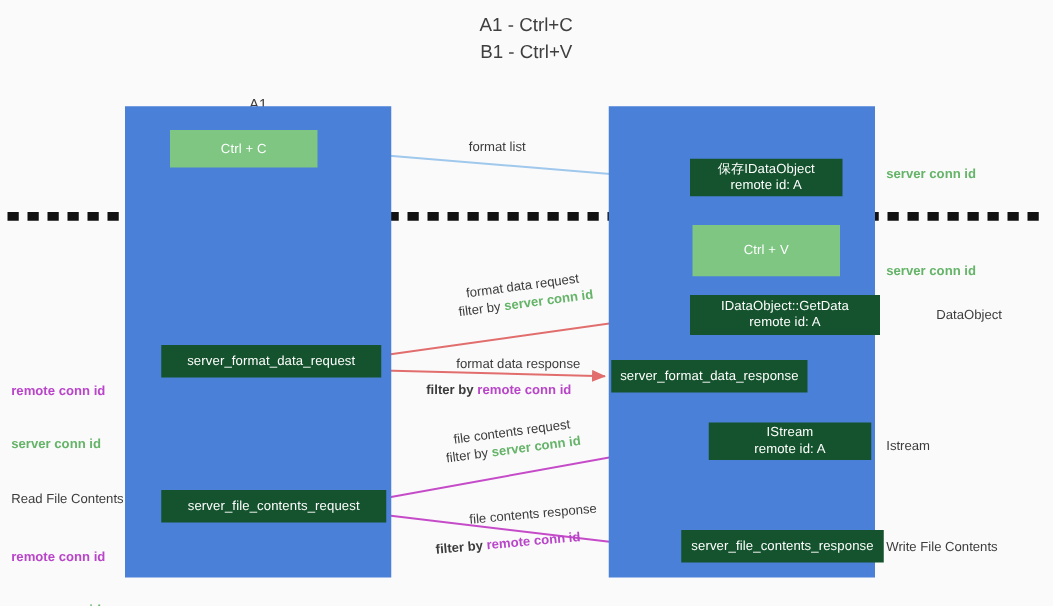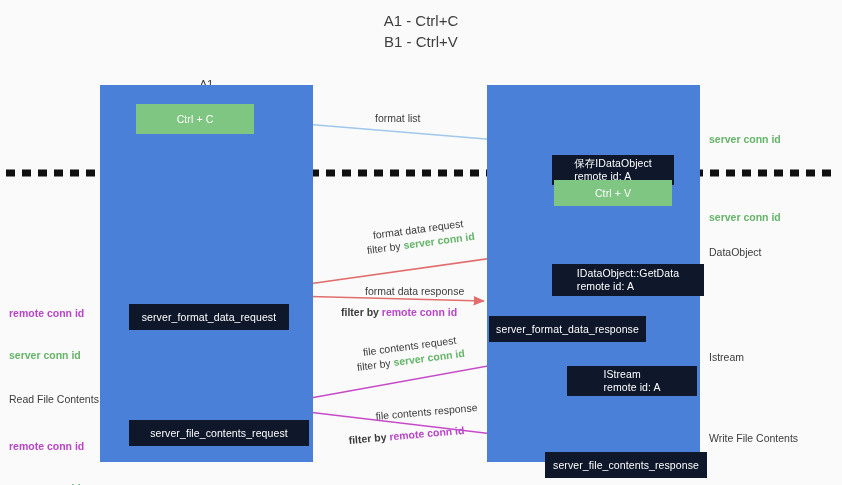--- a/index.html
+++ b/index.html
@@ -65,6 +65,7 @@
     color: #ffffff;
     font-size: 10.5px;
     line-height: 13px;
+    text-align: center;
     white-space: pre;
     letter-spacing: .1px;
   }

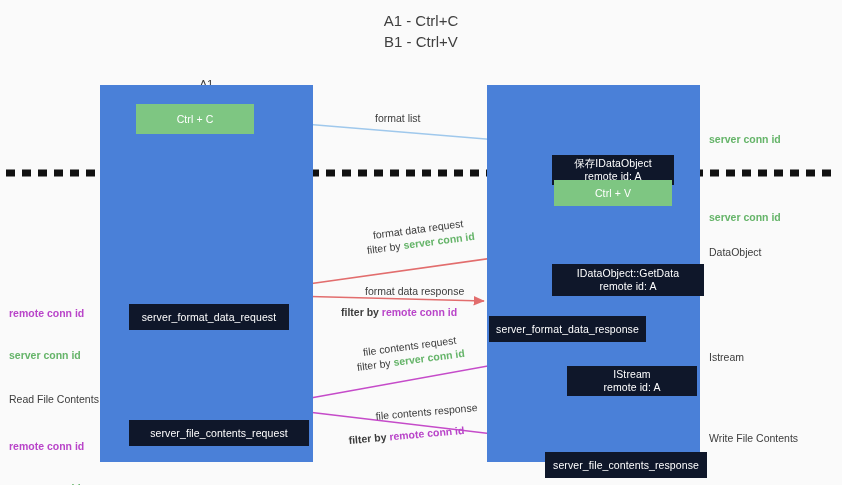--- a/index.html
+++ b/index.html
@@ -70,7 +70,7 @@
     letter-spacing: .1px;
   }
   .box.green { background: #7ec682; }
-  .box.orange { background: #0f172a; margin-top: 28px; }
+  .box.orange { background: #14532d; }
 
   #boxCtrlC { left: 136px; top: 104px; width: 118px; height: 30px; }
   #boxSaveIDO { left: 552px; top: 127px; width: 122px; height: 30px; }

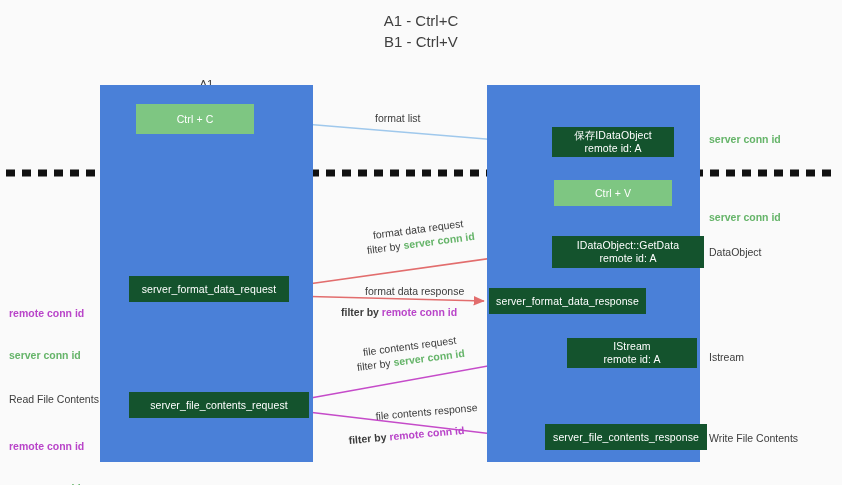--- a/index.html
+++ b/index.html
@@ -74,7 +74,7 @@
 
   #boxCtrlC { left: 136px; top: 104px; width: 118px; height: 30px; }
   #boxSaveIDO { left: 552px; top: 127px; width: 122px; height: 30px; }
-  #boxCtrlV { left: 554px; top: 180px; width: 118px; height: 26px; }
+  #boxCtrlV { left: 554px; top: 180px; width: 118px; height: 41px; }
   #boxGetData { left: 552px; top: 236px; width: 152px; height: 32px; }
   #boxFmtReq { left: 129px; top: 276px; width: 160px; height: 26px; }
   #boxFmtResp { left: 489px; top: 288px; width: 157px; height: 26px; }

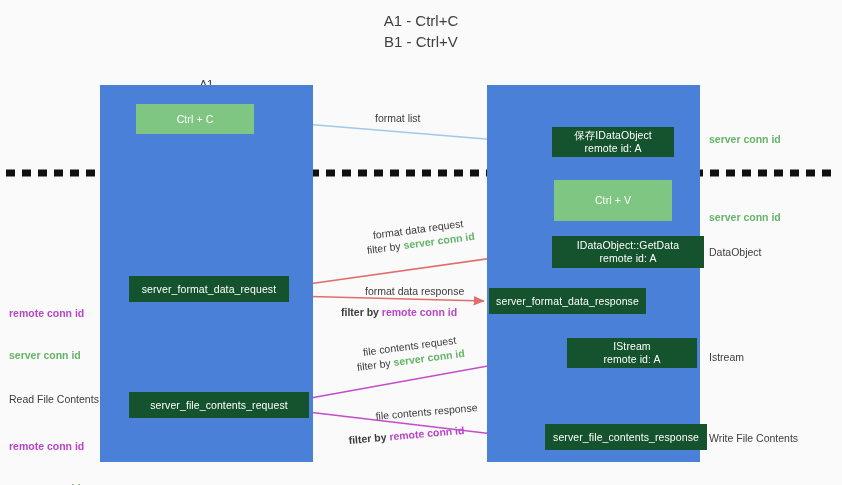--- a/index.html
+++ b/index.html
@@ -94,7 +94,7 @@
 
   #srvConn1 { left: 709px; top: 132px; }
   #srvConn2 { left: 709px; top: 210px; }
-  #lblDataObject { left: 709px; top: 245px; }
+  #lblDataObject { left: 749px; top: 245px; }
   #lblIStream   { left: 709px; top: 350px; }
   #lblWriteFile { left: 709px; top: 431px; }
 

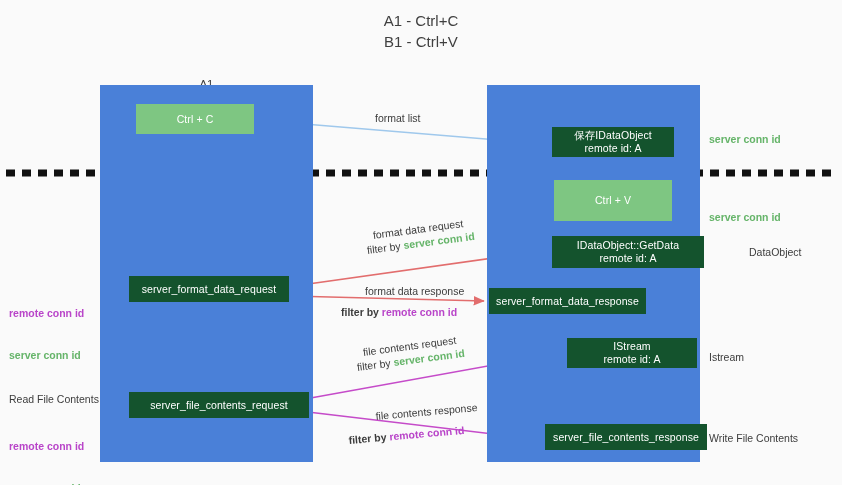--- a/index.html
+++ b/index.html
@@ -76,7 +76,7 @@
   #boxSaveIDO { left: 552px; top: 127px; width: 122px; height: 30px; }
   #boxCtrlV { left: 554px; top: 180px; width: 118px; height: 41px; }
   #boxGetData { left: 552px; top: 236px; width: 152px; height: 32px; }
-  #boxFmtReq { left: 129px; top: 276px; width: 160px; height: 26px; }
+  #boxFmtReq { left: 129px; top: 276px; width: 176px; height: 26px; }
   #boxFmtResp { left: 489px; top: 288px; width: 157px; height: 26px; }
   #boxIStream { left: 567px; top: 338px; width: 130px; height: 30px; }
   #boxFileReq { left: 129px; top: 392px; width: 180px; height: 26px; }

